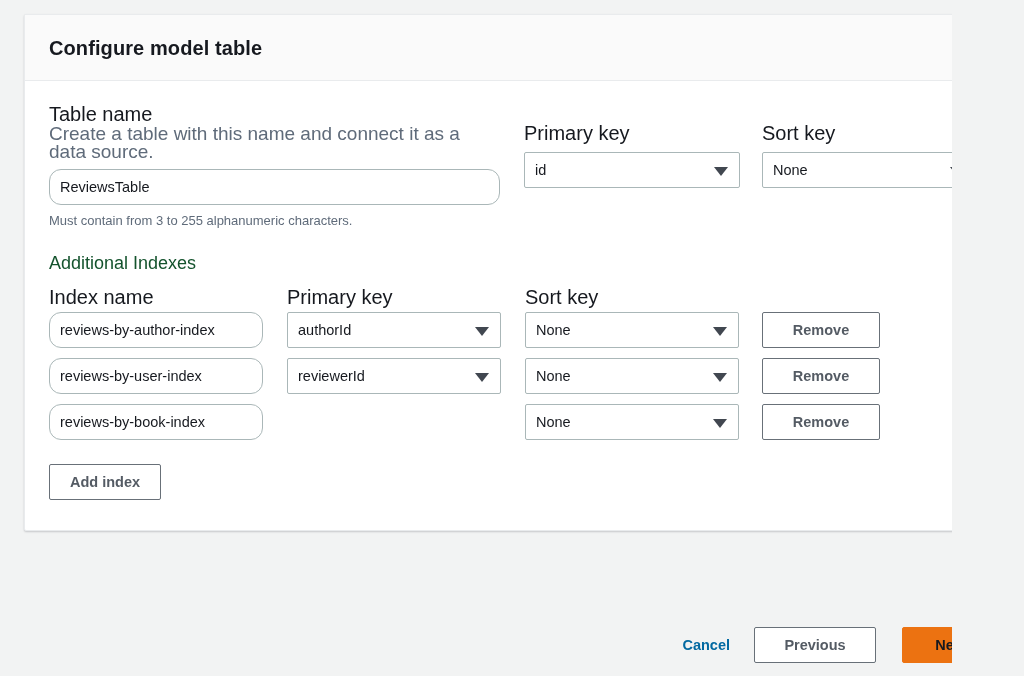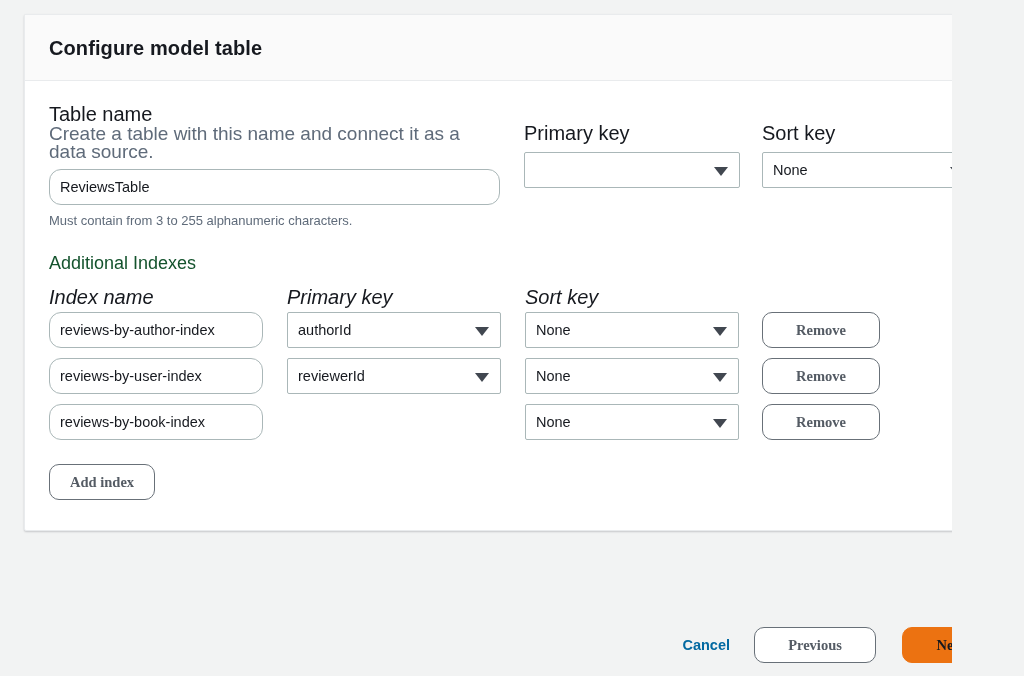--- a/index.html
+++ b/index.html
@@ -252,6 +252,7 @@
           <div class="field-label">Primary key</div>
           <div style="height:8px"></div>
           <div class="select">
+            <span class="select-value">id</span>
             <span class="select-arrow"></span>
           </div>
         </div>

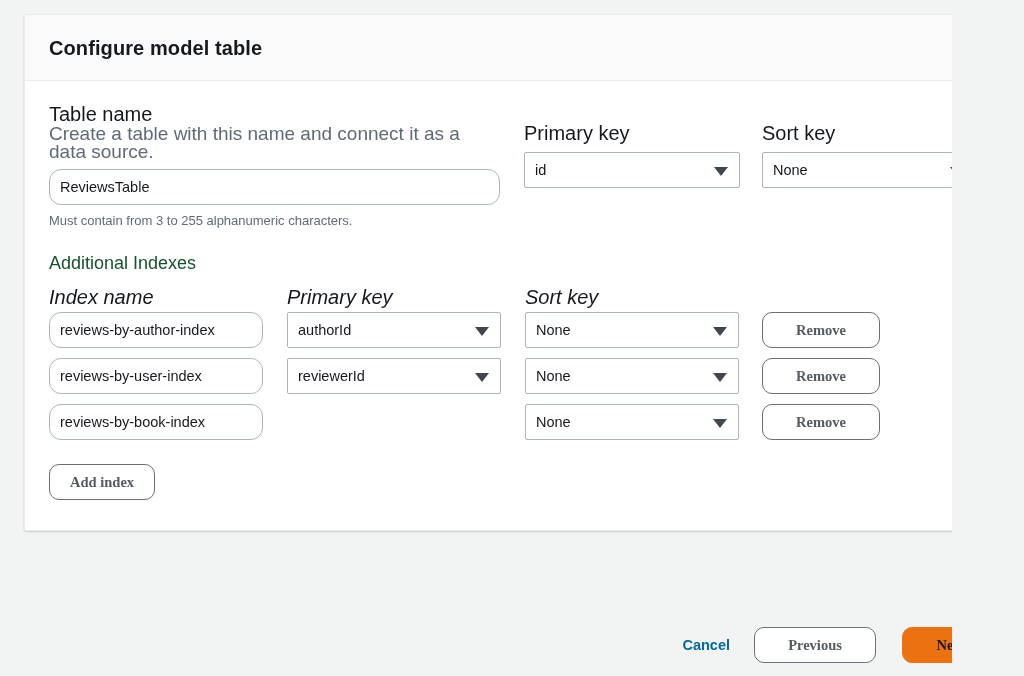--- a/index.html
+++ b/index.html
@@ -150,7 +150,7 @@
     position: relative;
     height: 46px;
   }
-  .idx-head { height: 24px; font-style: italic; }
+  .idx-head { height: 24px; }
 
   .c-name   { position: absolute; left: 0px;   width: 214px; }
   .c-pkey   { position: absolute; left: 238px; width: 214px; }

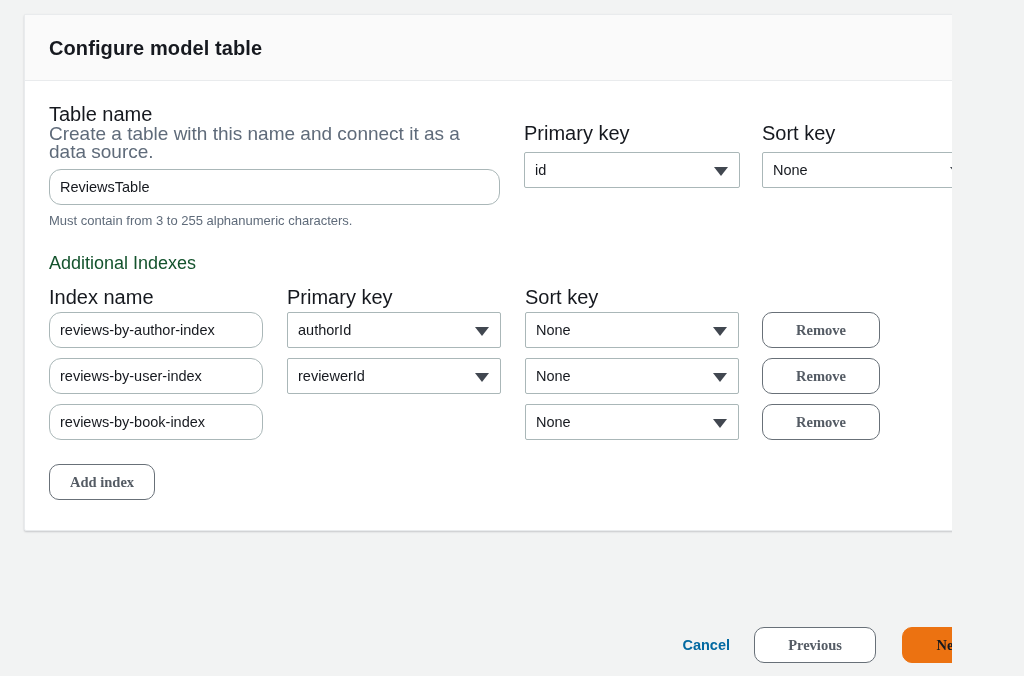--- a/index.html
+++ b/index.html
@@ -167,8 +167,8 @@
     padding: 0 18px;
     font-size: 14.5px;
     font-weight: bold;
-    font-family: Liberation Serif, serif;
-    border-radius: 10px;
+    font-family: Liberation Sans, sans-serif;
+    border-radius: 2px;
     cursor: pointer;
     white-space: nowrap;
     user-select: none;

